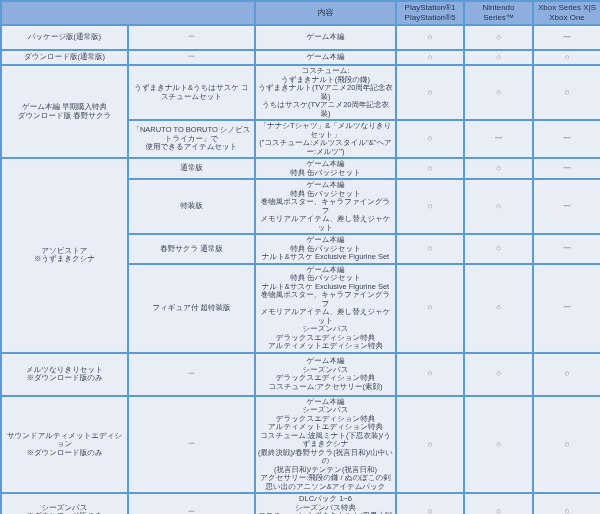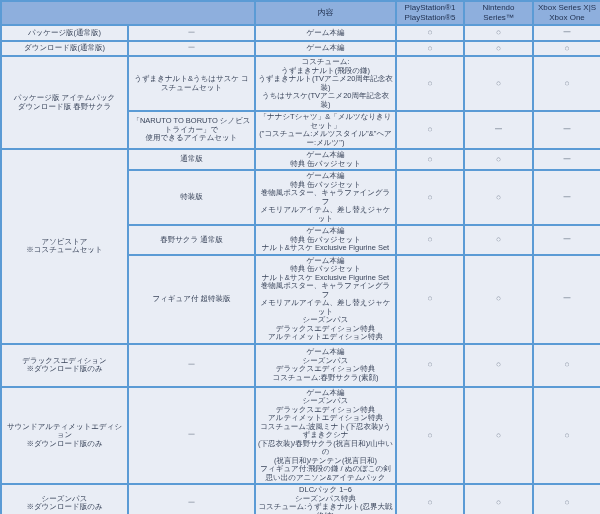--- a/index.html
+++ b/index.html
@@ -45,7 +45,7 @@
   </thead>
   <tbody>
 
-    <tr style="height:16px">
+    <tr style="height:25px">
       <td>
           <div class="ln">パッケージ版(通常版)</div>
         </td>

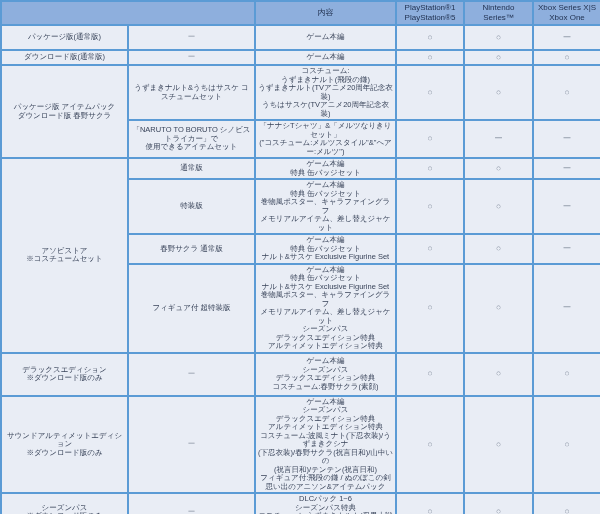--- a/index.html
+++ b/index.html
@@ -77,7 +77,7 @@
 
     <tr style="height:33px">
       <td rowspan="2">
-        <div class="ln">パッケージ版 アイテムパック</div>
+        <div class="ln">ゲーム本編 早期購入特典</div>
         <div class="ln">ダウンロード版 春野サクラ</div>
       </td>
       <td>

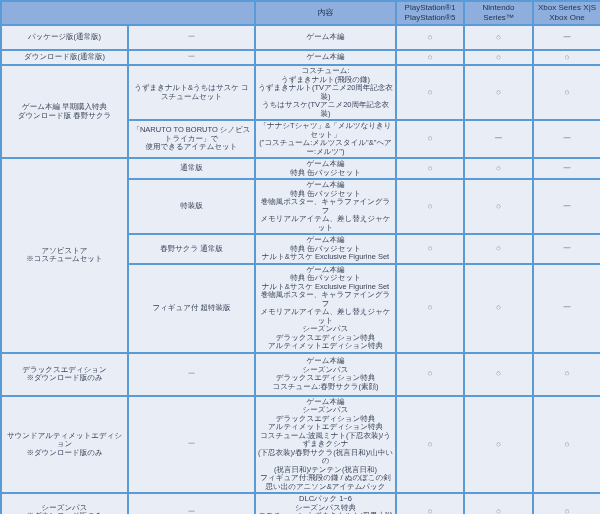--- a/index.html
+++ b/index.html
@@ -111,7 +111,7 @@
     <tr style="height:20px">
       <td rowspan="4">
         <div class="ln">アソビストア</div>
-        <div class="ln">※コスチュームセット</div>
+        <div class="ln">※うずまきクシナ</div>
       </td>
       <td>
           <div class="ln">通常版</div>

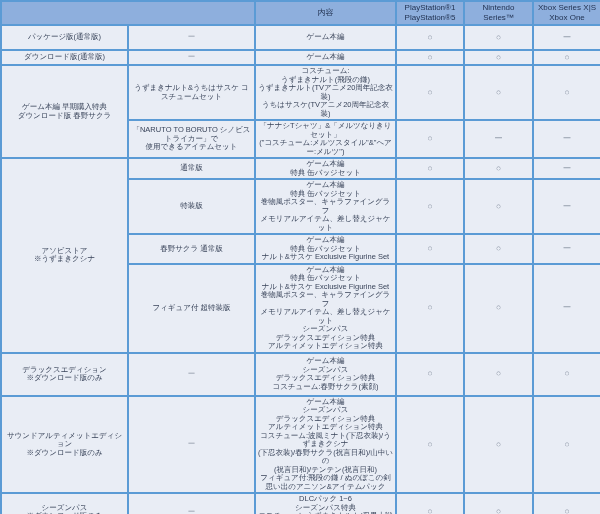--- a/index.html
+++ b/index.html
@@ -175,7 +175,7 @@
 
     <tr style="height:43px">
       <td>
-        <div class="ln">デラックスエディション</div>
+        <div class="ln">メルツなりきりセット</div>
         <div class="ln">※ダウンロード版のみ</div>
       </td>
       <td>

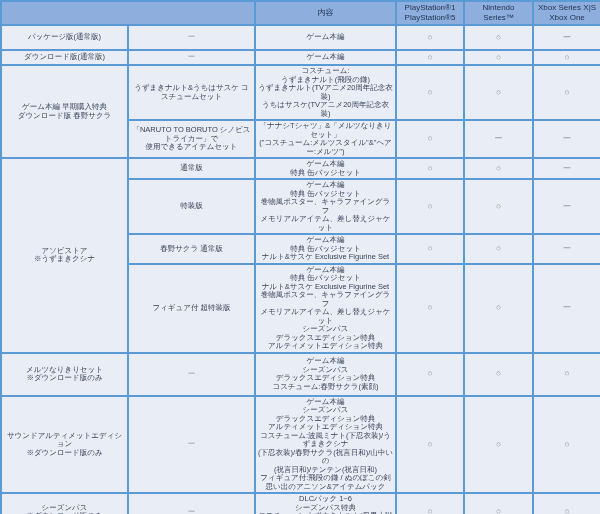--- a/index.html
+++ b/index.html
@@ -185,7 +185,7 @@
         <div class="ln">ゲーム本編</div>
         <div class="ln">シーズンパス</div>
         <div class="ln">デラックスエディション特典</div>
-        <div class="ln">コスチューム:春野サクラ(素顔)</div>
+        <div class="ln">コスチューム:アクセサリー(素顔)</div>
       </td>
       <td><span class="mark">○</span></td>
       <td><span class="mark">○</span></td>

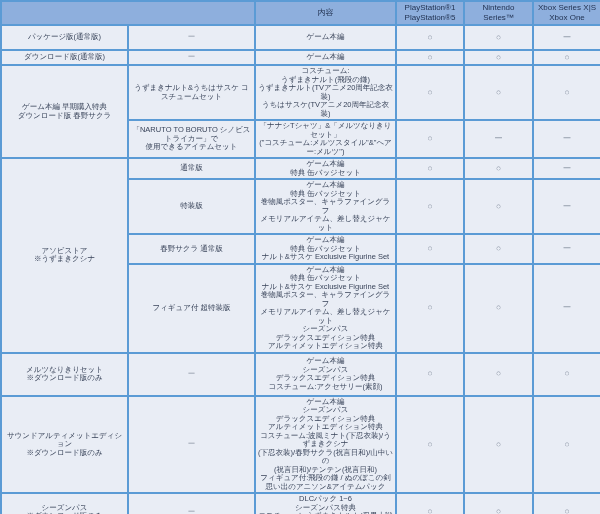--- a/index.html
+++ b/index.html
@@ -206,7 +206,7 @@
         <div class="ln">デラックスエディション特典</div>
         <div class="ln">アルティメットエディション特典</div>
         <div class="ln">コスチューム:波風ミナト(下忍衣装)/うずまきクシナ</div>
-        <div class="ln">(下忍衣装)/春野サクラ(祝言日和)/山中いの</div>
+        <div class="ln">(最終決戦)/春野サクラ(祝言日和)/山中いの</div>
         <div class="ln">(祝言日和)/テンテン(祝言日和)</div>
         <div class="ln">フィギュア付:飛段の鎌 / ぬのぼこの剣</div>
         <div class="ln">思い出のアニソン&amp;アイテムパック</div>

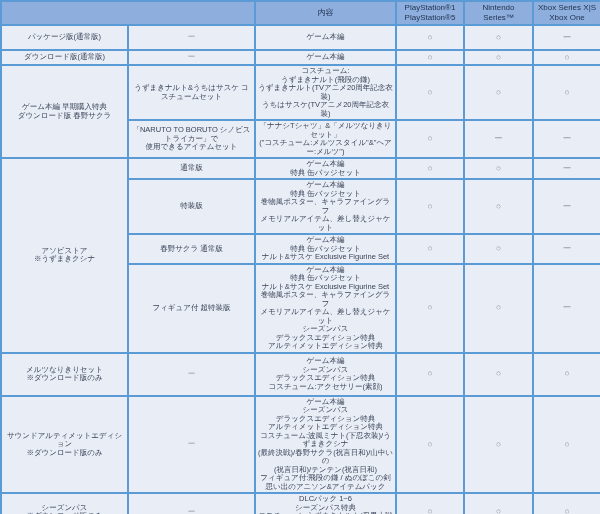--- a/index.html
+++ b/index.html
@@ -208,7 +208,7 @@
         <div class="ln">コスチューム:波風ミナト(下忍衣装)/うずまきクシナ</div>
         <div class="ln">(最終決戦)/春野サクラ(祝言日和)/山中いの</div>
         <div class="ln">(祝言日和)/テンテン(祝言日和)</div>
-        <div class="ln">フィギュア付:飛段の鎌 / ぬのぼこの剣</div>
+        <div class="ln">アクセサリー:飛段の鎌 / ぬのぼこの剣</div>
         <div class="ln">思い出のアニソン&amp;アイテムパック</div>
       </td>
       <td><span class="mark">○</span></td>

